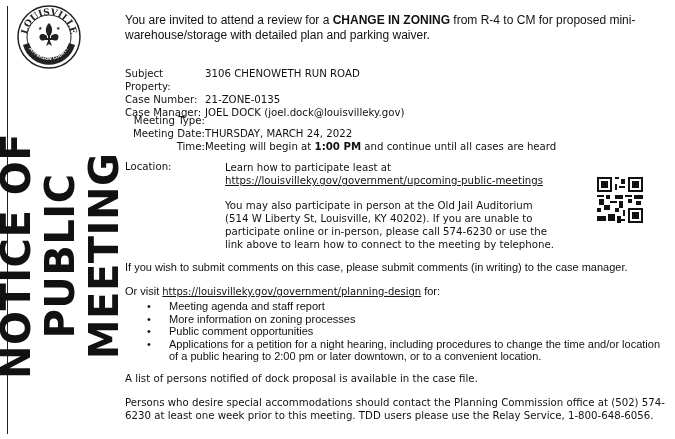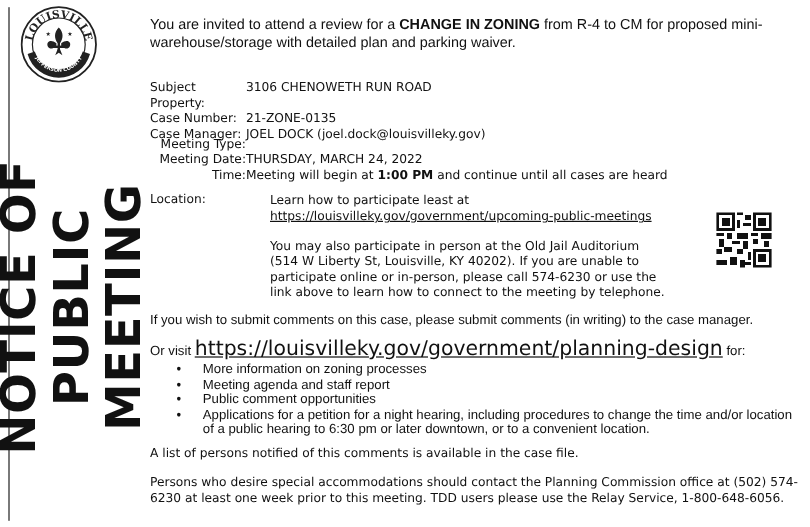--- a/index.html
+++ b/index.html
@@ -26,7 +26,7 @@
   .p-arial { font-size:11px; line-height:13px; }
   .cmt { position:absolute; left:125px; top:261px; }
   .visit { position:absolute; left:125px; top:285px; width:540px; }
-  .visit .url { font-family:"DejaVu Sans", sans-serif; font-size:17px; text-decoration:underline; }
+  .visit .url { font-family:"DejaVu Sans", sans-serif; font-size:10px; text-decoration:underline; }
   ul.blist { margin:2px 0 0 0; padding:0 0 0 22px; list-style:none; }
   ul.blist li { position:relative; padding-left:22px; font-size:11px; line-height:12.5px; }
   ul.blist li::before { content:"•"; position:absolute; left:0; }

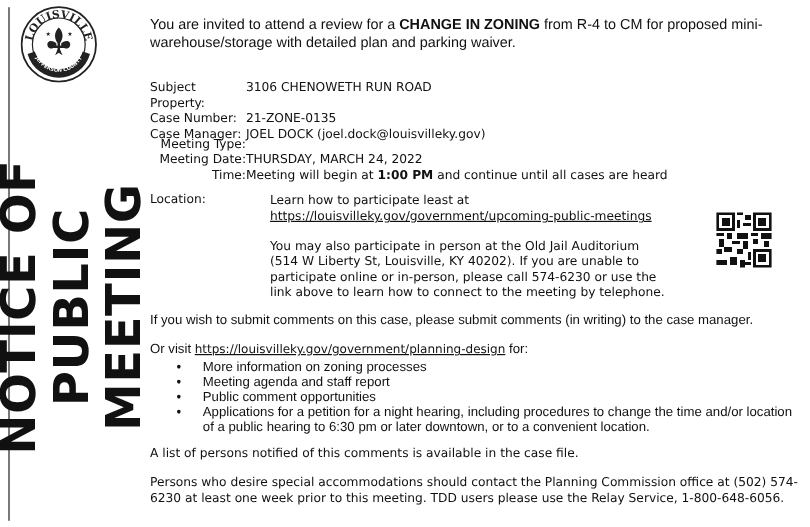--- a/index.html
+++ b/index.html
@@ -153,8 +153,8 @@
 <div class="visit p-arial">
   <div><span>Or visit </span><span class="url">https://louisvilleky.gov/government/planning-design</span><span> for:</span></div>
   <ul class="blist">
+    <li>Meeting agenda and staff report</li>
     <li>More information on zoning processes</li>
-    <li>Meeting agenda and staff report</li>
     <li>Public comment opportunities</li>
     <li>Applications for a petition for a night hearing, including procedures to change the time and/or location of a public hearing to 6:30 pm or later downtown, or to a convenient location.</li>
   </ul>

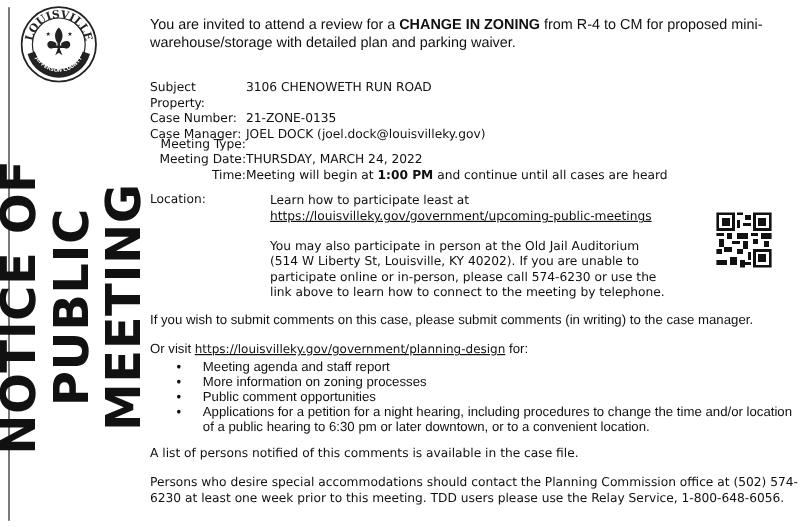--- a/index.html
+++ b/index.html
@@ -156,7 +156,7 @@
     <li>Meeting agenda and staff report</li>
     <li>More information on zoning processes</li>
     <li>Public comment opportunities</li>
-    <li>Applications for a petition for a night hearing, including procedures to change the time and/or location of a public hearing to 6:30 pm or later downtown, or to a convenient location.</li>
+    <li>Applications for a petition for a night hearing, including procedures to change the time and/or location of a public hearing to 2:00 pm or later downtown, or to a convenient location.</li>
   </ul>
 </div>
 

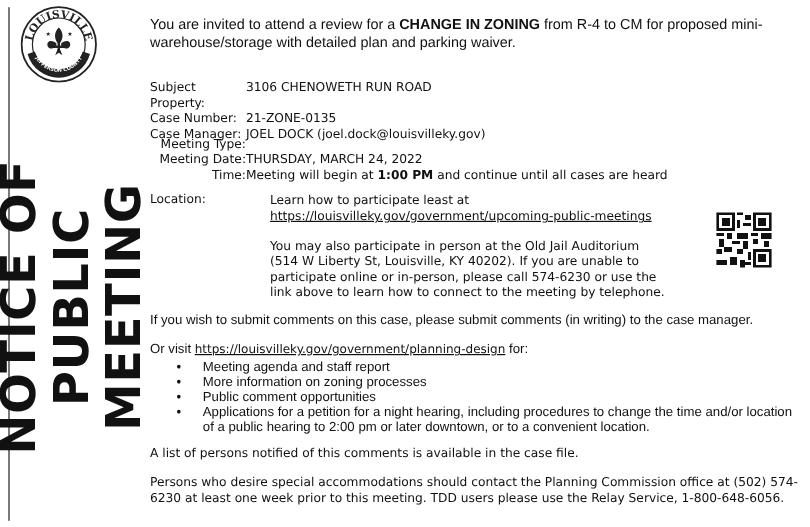--- a/index.html
+++ b/index.html
@@ -160,7 +160,7 @@
   </ul>
 </div>
 
-<div class="notified sans2">A list of persons notified of this comments is available in the case file.</div>
+<div class="notified sans2">A list of persons notified of dock proposal is available in the case file.</div>
 <div class="access sans2">Persons who desire special accommodations should contact the Planning Commission office at (502) 574-6230 at least one week prior to this meeting. TDD users please use the Relay Service, 1-800-648-6056.</div>
 
 </body></html>

